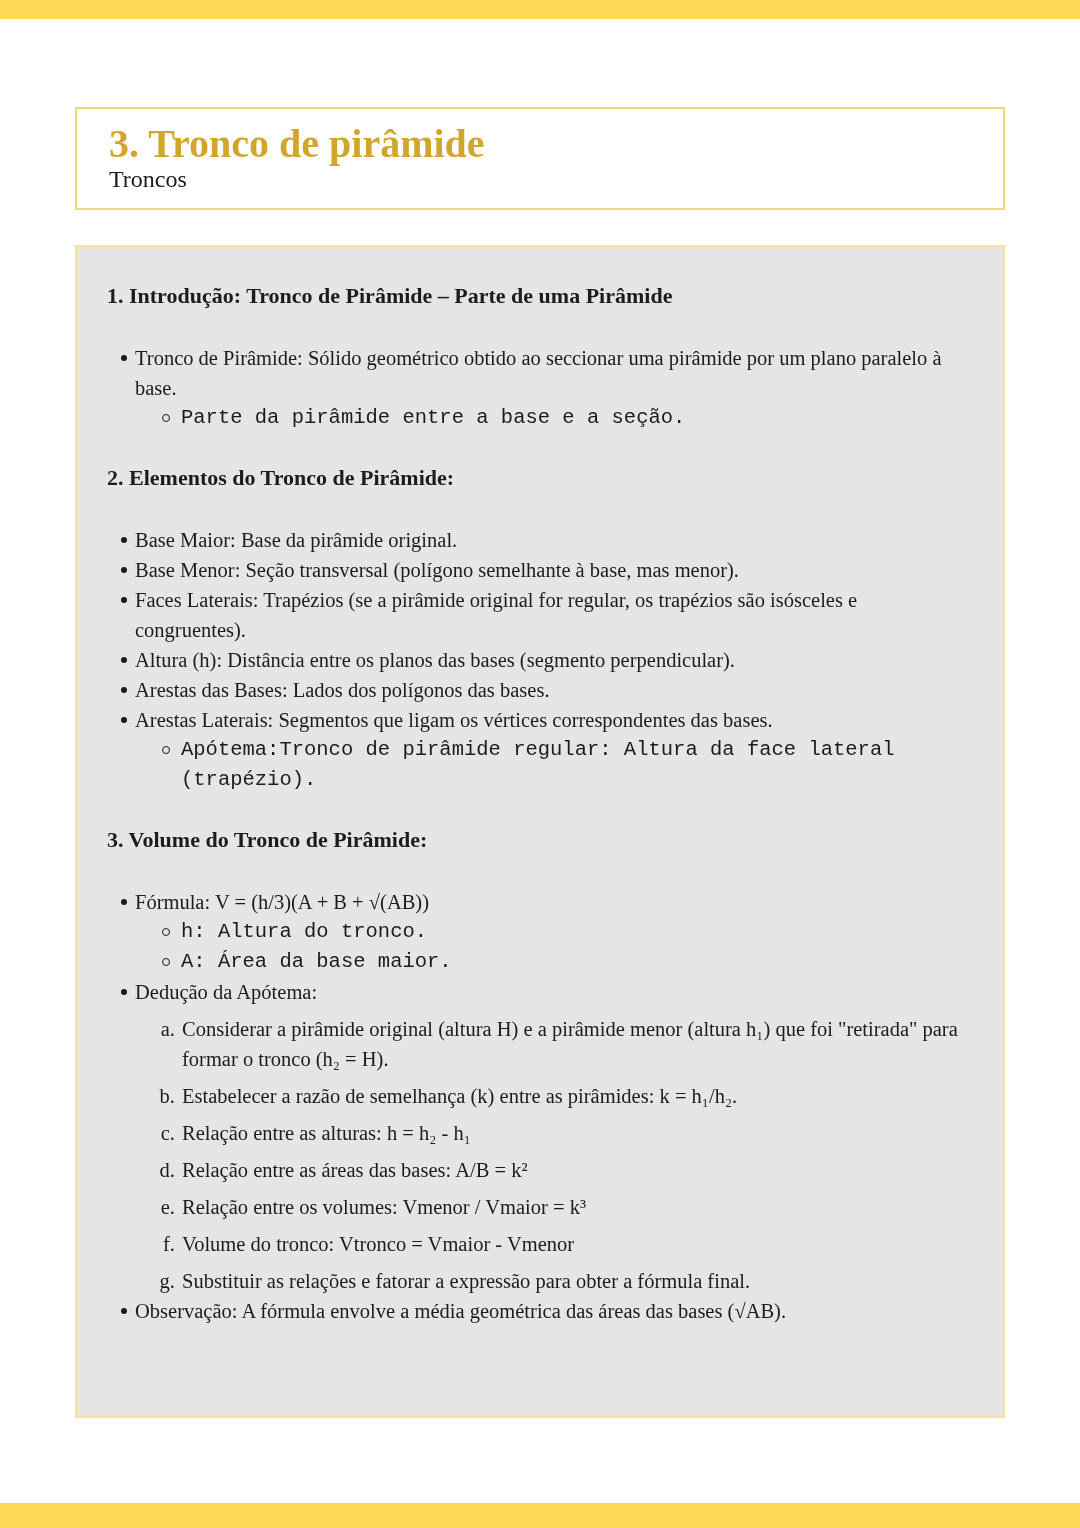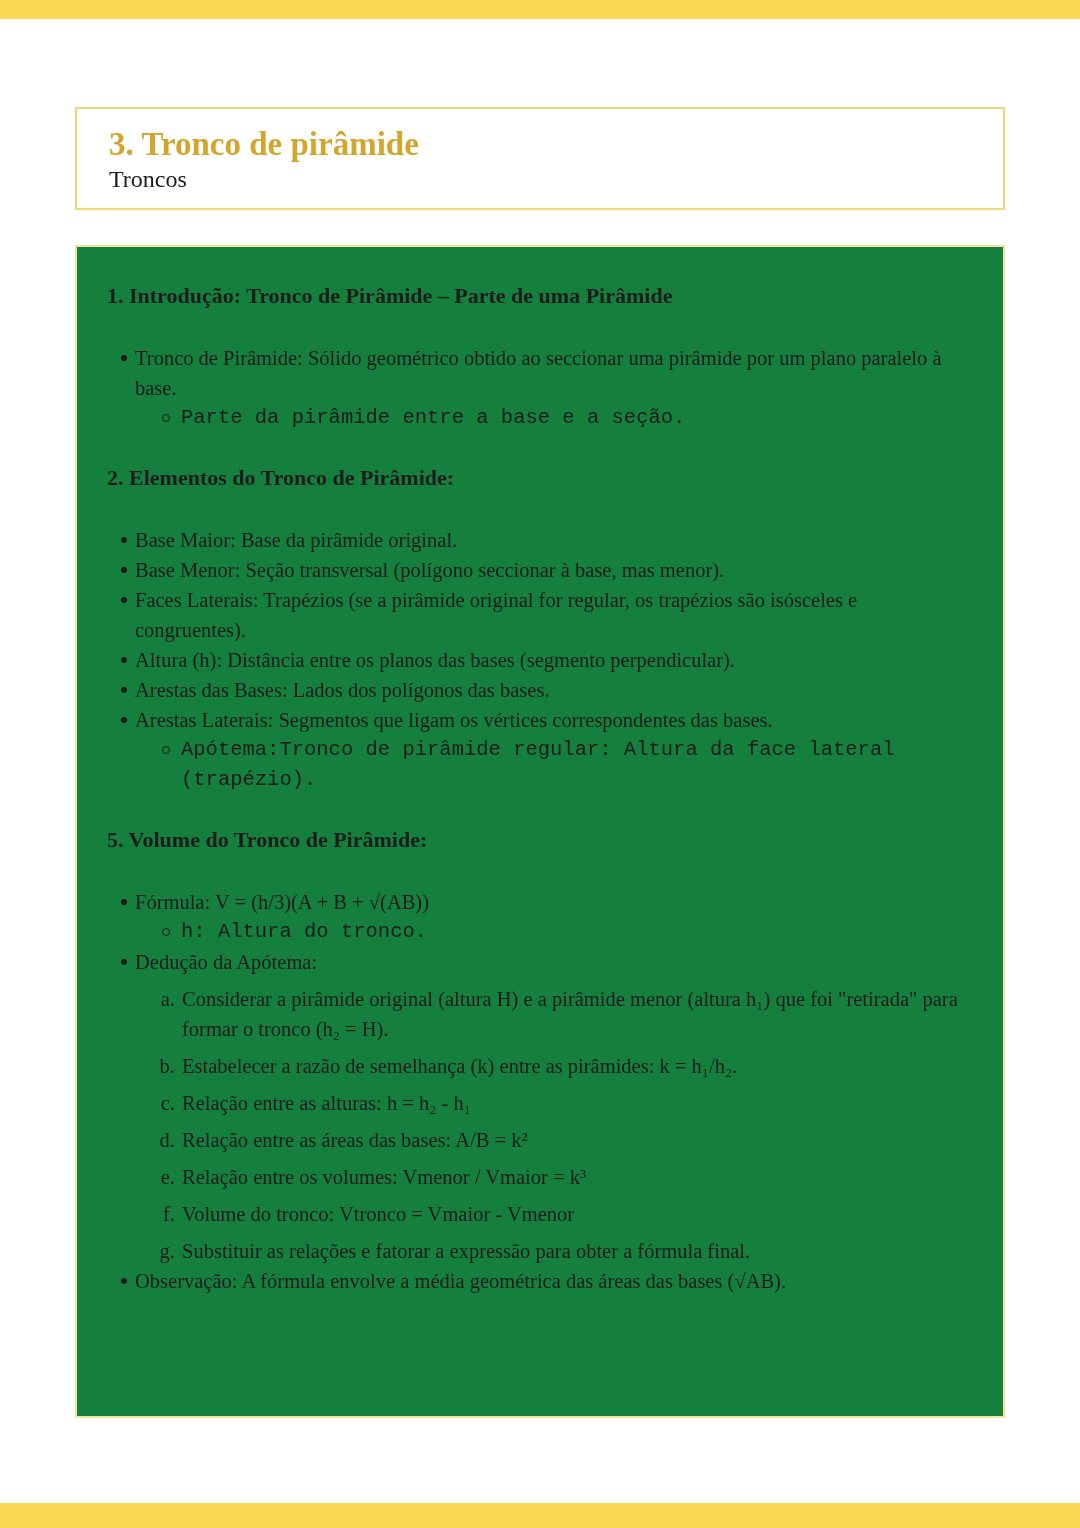--- a/index.html
+++ b/index.html
@@ -34,7 +34,7 @@
   }
   .page-title {
     margin: 0;
-    font-size: 33px;
+    font-size: 40px;
     line-height: 40px;
     font-weight: bold;
     color: #D2A62B;

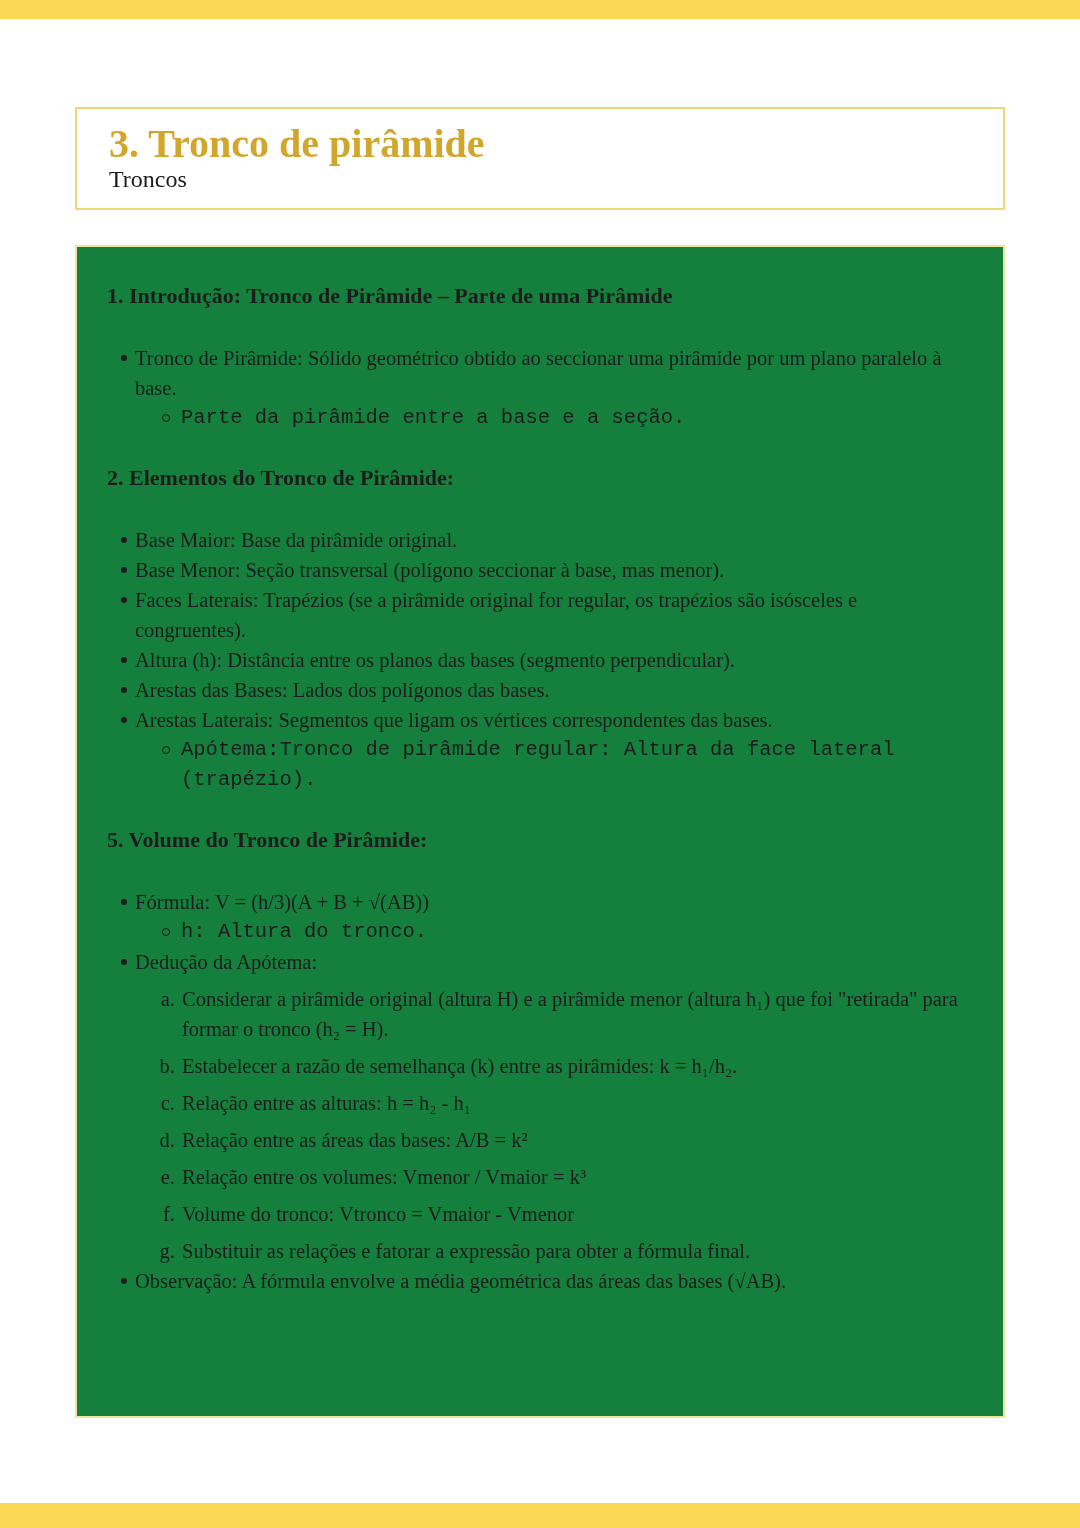--- a/index.html
+++ b/index.html
@@ -54,7 +54,7 @@
     height: 1173px;
     box-sizing: border-box;
     border: 2px solid #F2E49B;
-    background: #15803d;
+    background: #e5e5e5;
     padding: 34px 30px 0 30px;
     font-size: 20.5px;
     line-height: 30px;

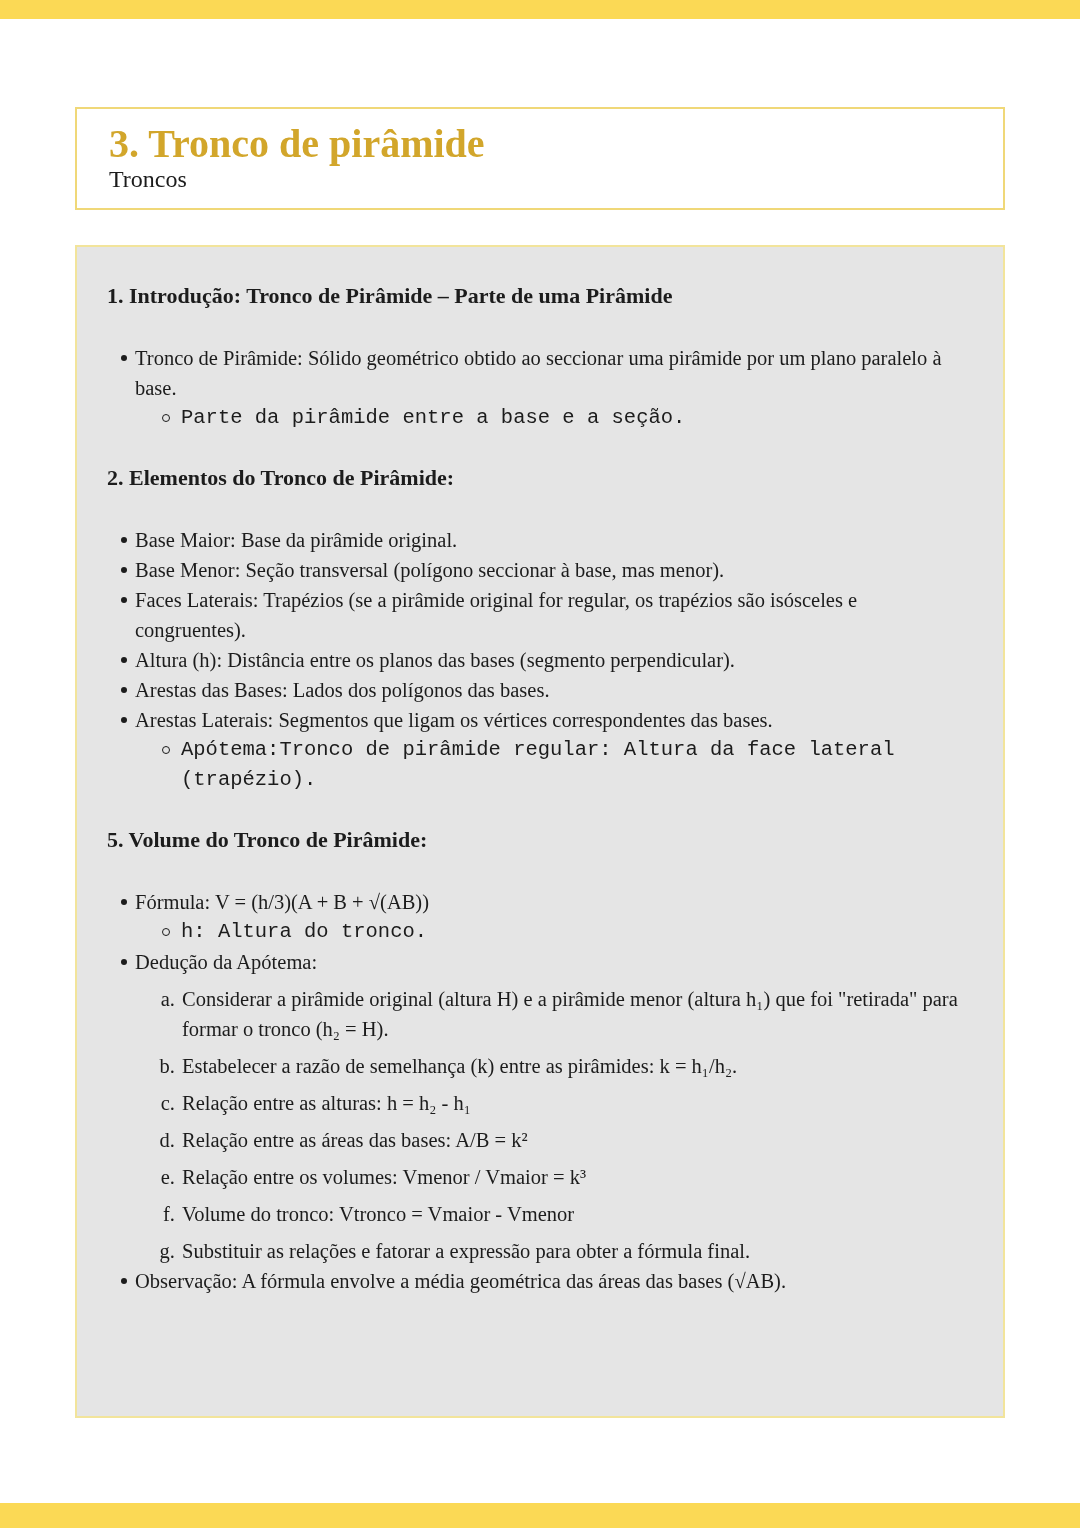--- a/index.html
+++ b/index.html
@@ -131,7 +131,7 @@
       <h2 class="section-heading">2. Elementos do Tronco de Pirâmide:</h2>
       <ul class="l1">
         <li>Base Maior: Base da pirâmide original.</li>
-        <li>Base Menor: Seção transversal (polígono seccionar à base, mas menor).</li>
+        <li>Base Menor: Seção transversal (polígono semelhante à base, mas menor).</li>
         <li>Faces Laterais: Trapézios (se a pirâmide original for regular, os trapézios são isósceles e congruentes).</li>
         <li>Altura (h): Distância entre os planos das bases (segmento perpendicular).</li>
         <li>Arestas das Bases: Lados dos polígonos das bases.</li>

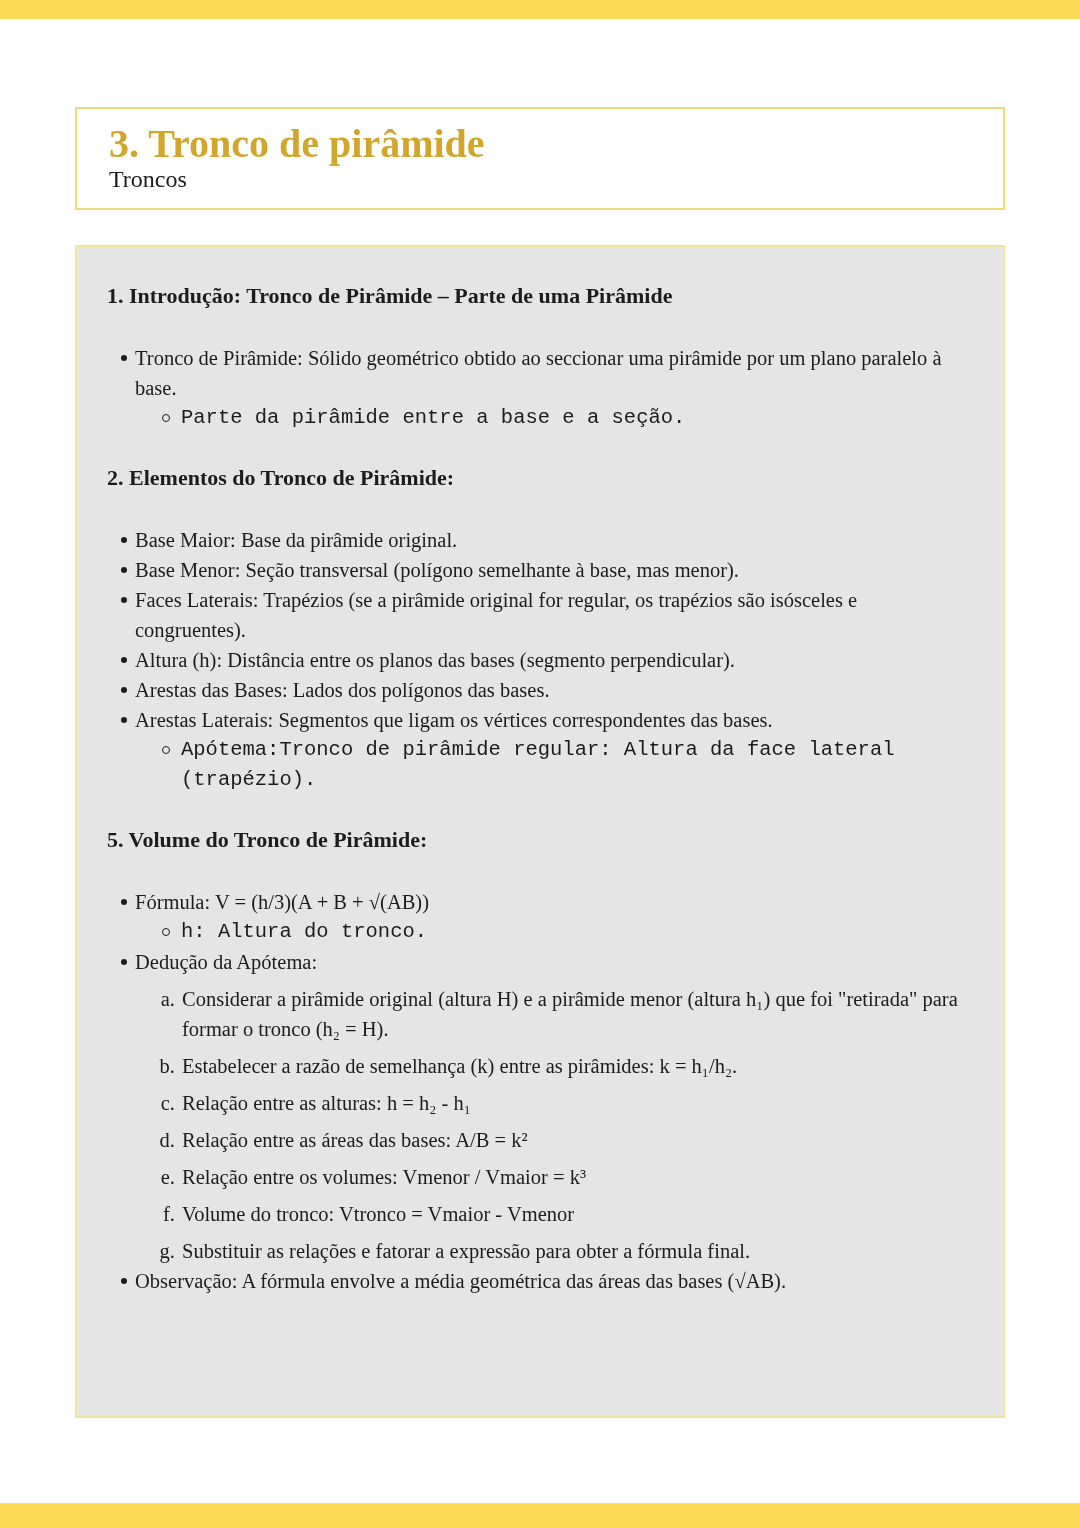--- a/index.html
+++ b/index.html
@@ -145,7 +145,7 @@
     </div>
 
     <div class="section">
-      <h2 class="section-heading">5. Volume do Tronco de Pirâmide:</h2>
+      <h2 class="section-heading">3. Volume do Tronco de Pirâmide:</h2>
       <ul class="l1">
         <li>
           <span>Fórmula: V = (h/3)(A + B + √(AB))</span>

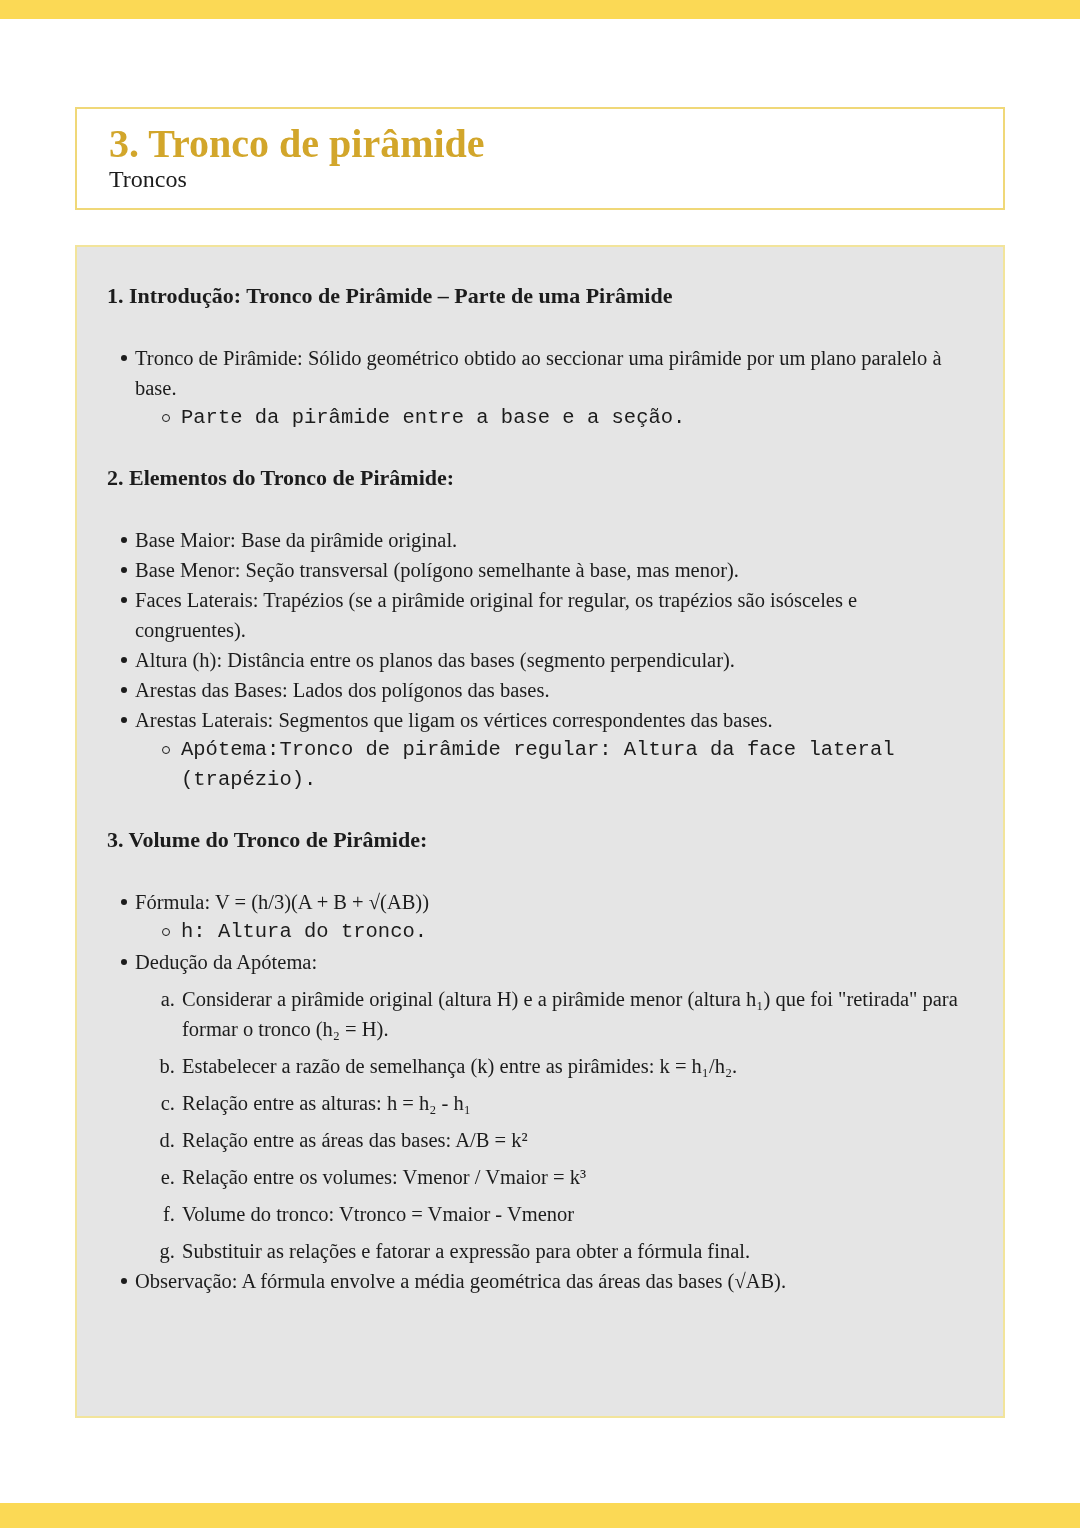--- a/index.html
+++ b/index.html
@@ -151,6 +151,7 @@
           <span>Fórmula: V = (h/3)(A + B + √(AB))</span>
           <ul class="l2">
             <li>h: Altura do tronco.</li>
+            <li>A: Área da base maior.</li>
           </ul>
         </li>
         <li>

